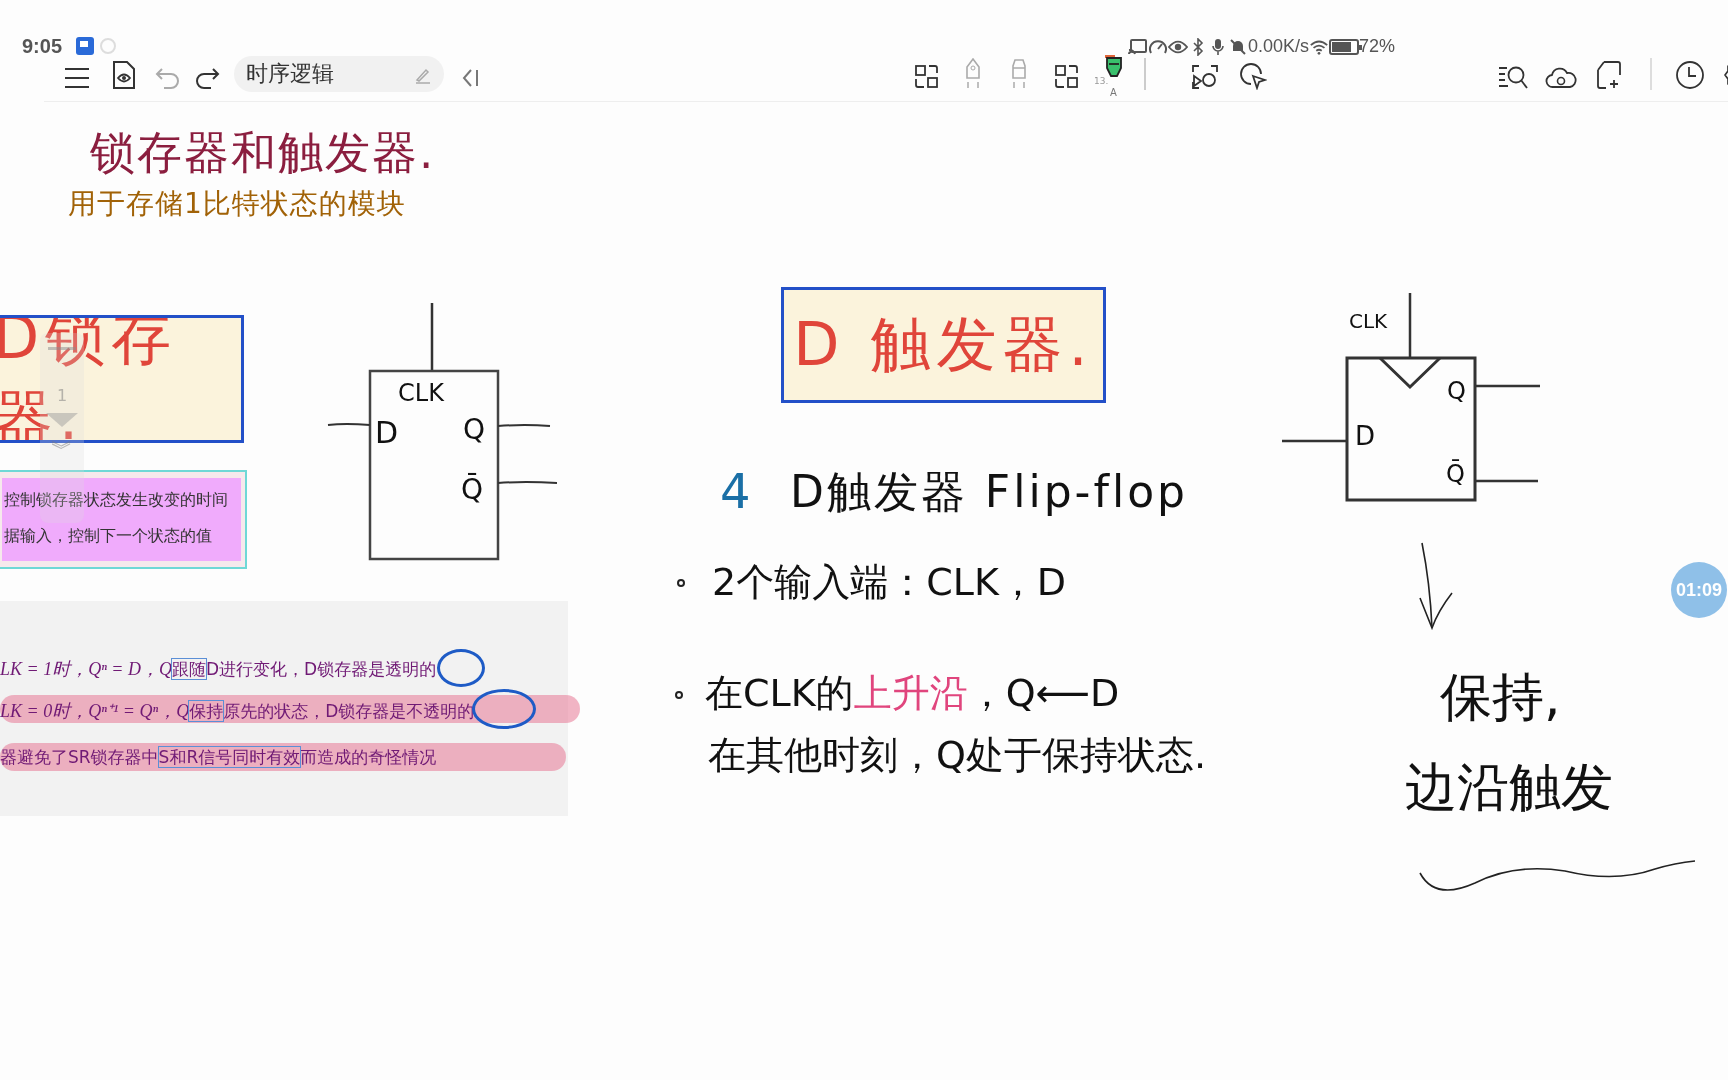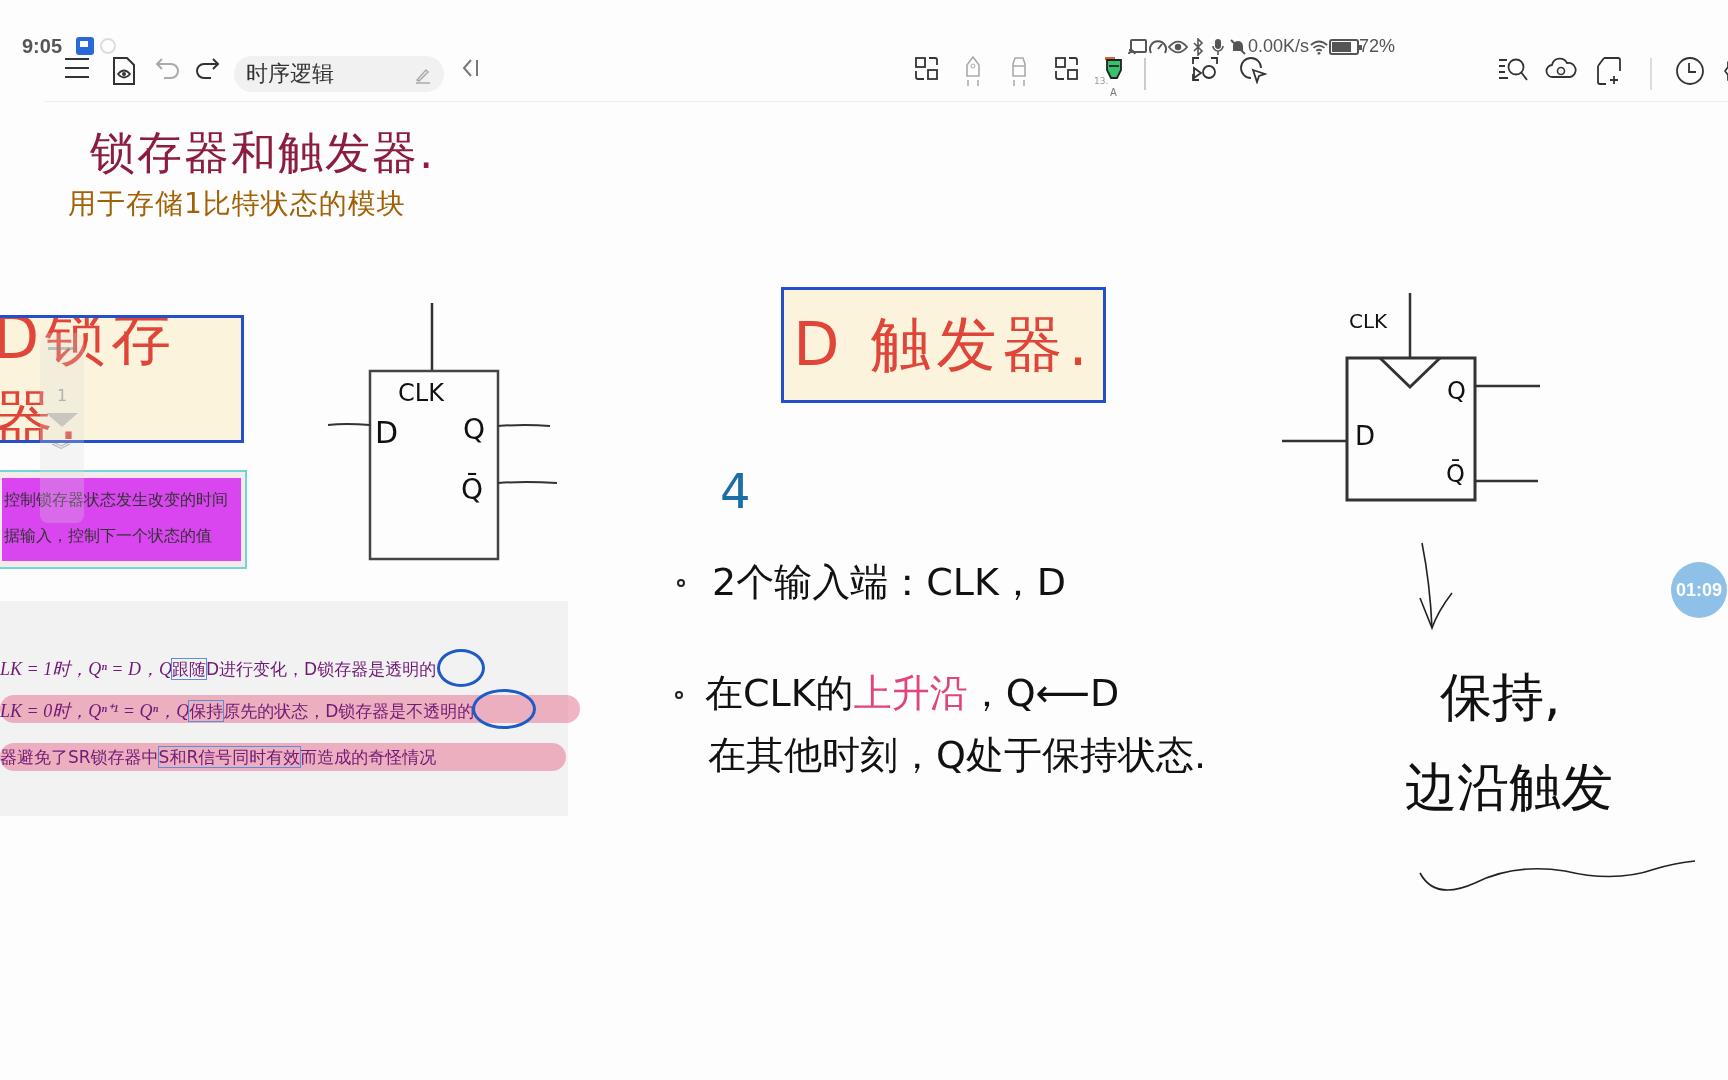--- a/index.html
+++ b/index.html
@@ -16,7 +16,7 @@
   .battery::after { content: ""; position: absolute; right: -5px; top: 4px; width: 3px; height: 5px; background: #555; }
 
   .toolbar { position: absolute; left: 0; top: 44px; width: 1728px; height: 58px; border-bottom: 1px solid #eee; margin-left: 44px; }
-  .tb-btn { position: absolute; top: 12px; width: 34px; height: 34px; display: flex; align-items: flex-start; justify-content: center; cursor: pointer; }
+  .tb-btn { position: absolute; top: 12px; width: 34px; height: 34px; display: flex; align-items: flex-end; justify-content: center; cursor: pointer; }
   .title-pill { position: absolute; left: 190px; top: 12px; width: 210px; height: 36px; background: #f1f1f1; border-radius: 18px; display: flex; align-items: center; padding-left: 12px; font-size: 22px; color: #333; }
   .title-pill .pen { position: absolute; right: 12px; top: 8px; }
   .tb-divider { position: absolute; top: 14px; width: 2px; height: 32px; background: #ccc; }

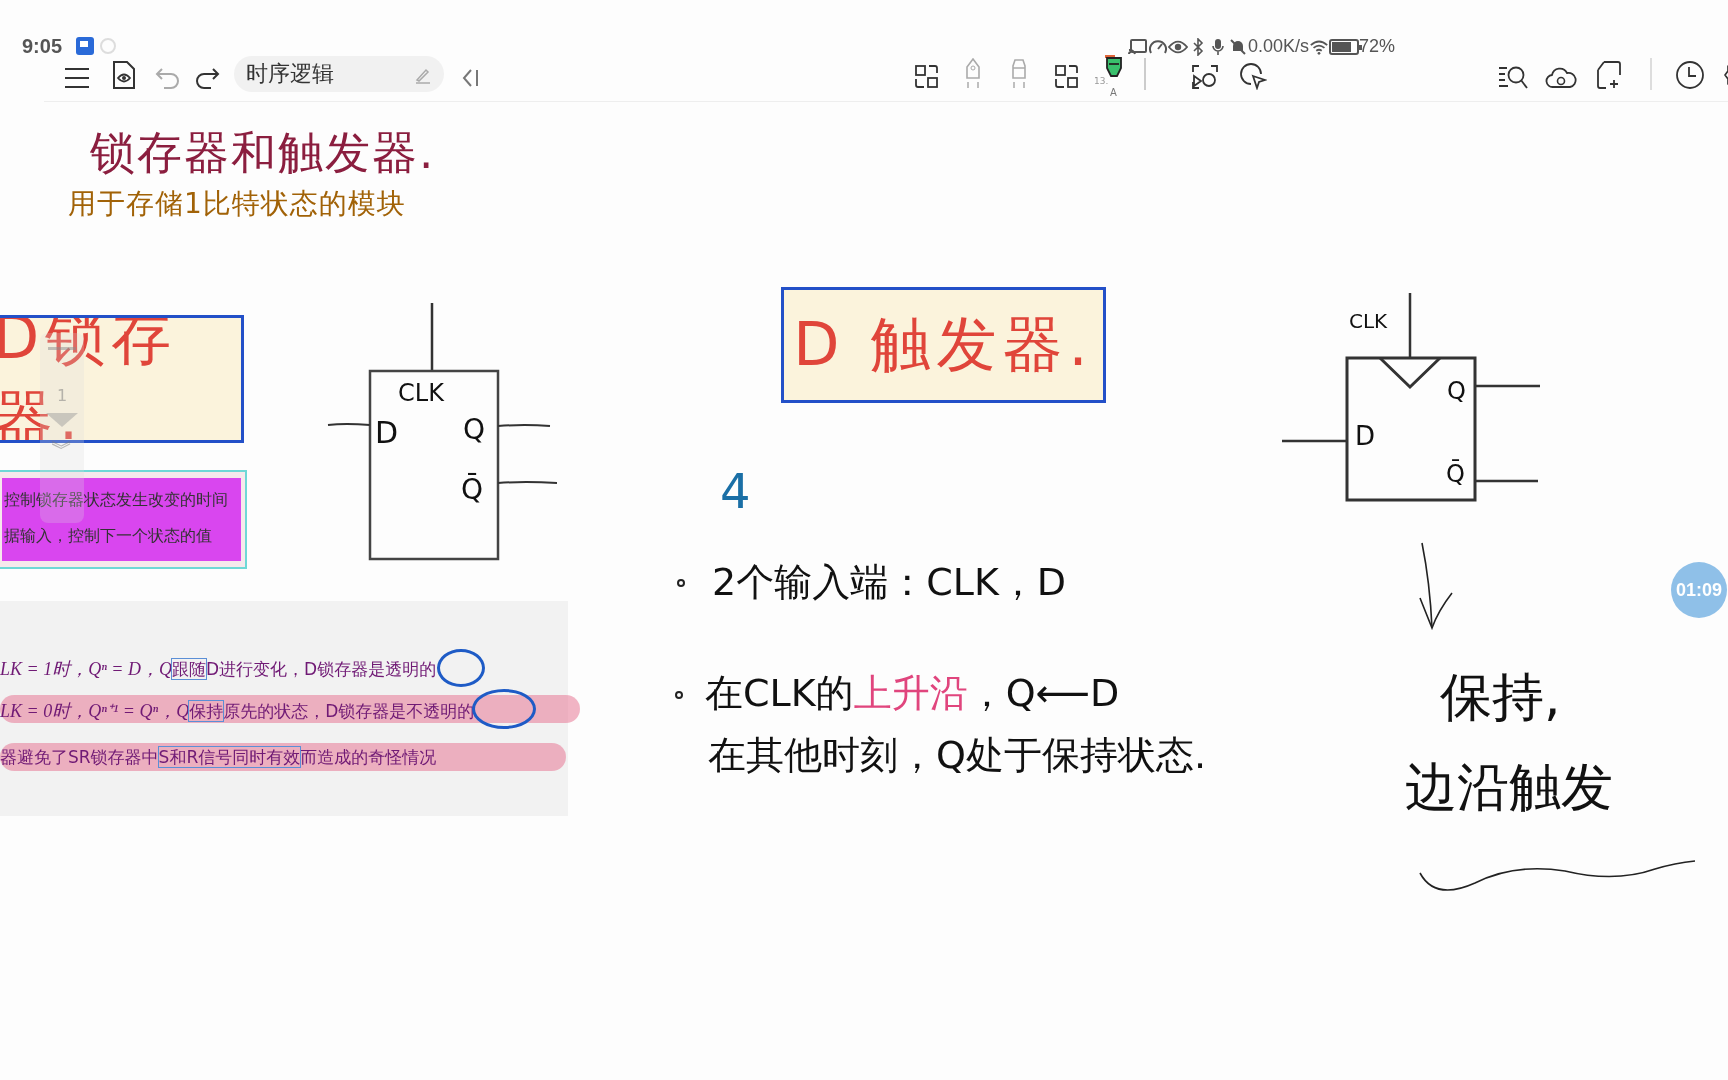--- a/index.html
+++ b/index.html
@@ -31,7 +31,7 @@
   .callout-ff { left: 781px; top: 184px; width: 325px; height: 116px; }
 
   .def-box { position: absolute; left: -4px; top: 367px; width: 251px; height: 99px; border: 2px solid #6fd8d6; background: #f6e9ec; padding: 6px 4px; }
-  .def-box .in { background: #d946ef; width: 100%; height: 100%; padding: 4px 0 0 2px; }
+  .def-box .in { background: #f0abfc; width: 100%; height: 100%; padding: 4px 0 0 2px; }
   .def-line { font-size: 16px; color: #333; line-height: 36px; white-space: nowrap; font-family: "DejaVu Sans", sans-serif; }
 
   .pagenav { position: absolute; left: 40px; top: 230px; width: 44px; height: 190px; border-radius: 8px; background: rgba(220,220,220,0.25); display: flex; flex-direction: column; align-items: center; color: rgba(120,120,120,0.5); font-size: 16px; }

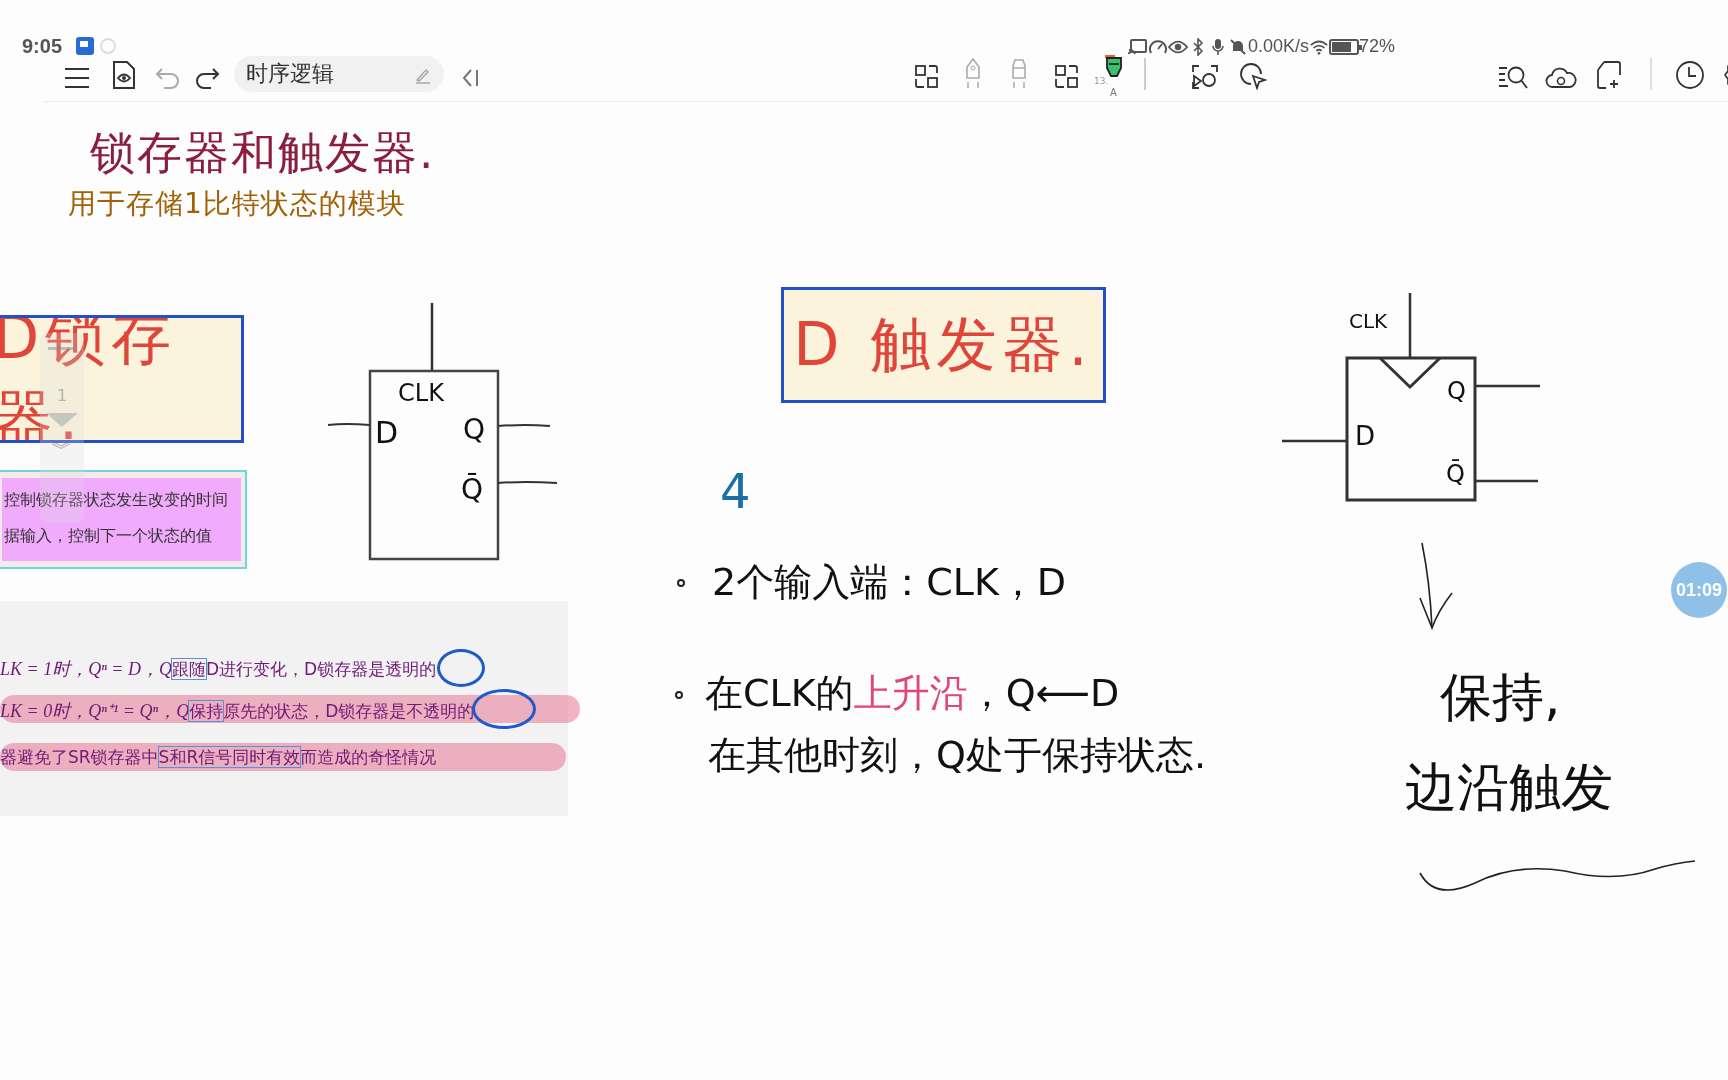--- a/index.html
+++ b/index.html
@@ -297,6 +297,7 @@
   </div>
 
   <div class="hw-num4 hw">4</div>
+  <div class="hw-heading hw">D触发器  Flip-flop</div>
 
   <span class="bullet-dot" style="left:677px; top:476px;"></span>
   <div class="hw-bullet" style="left:712px; top:454px;">2个输入端：CLK，D</div>

